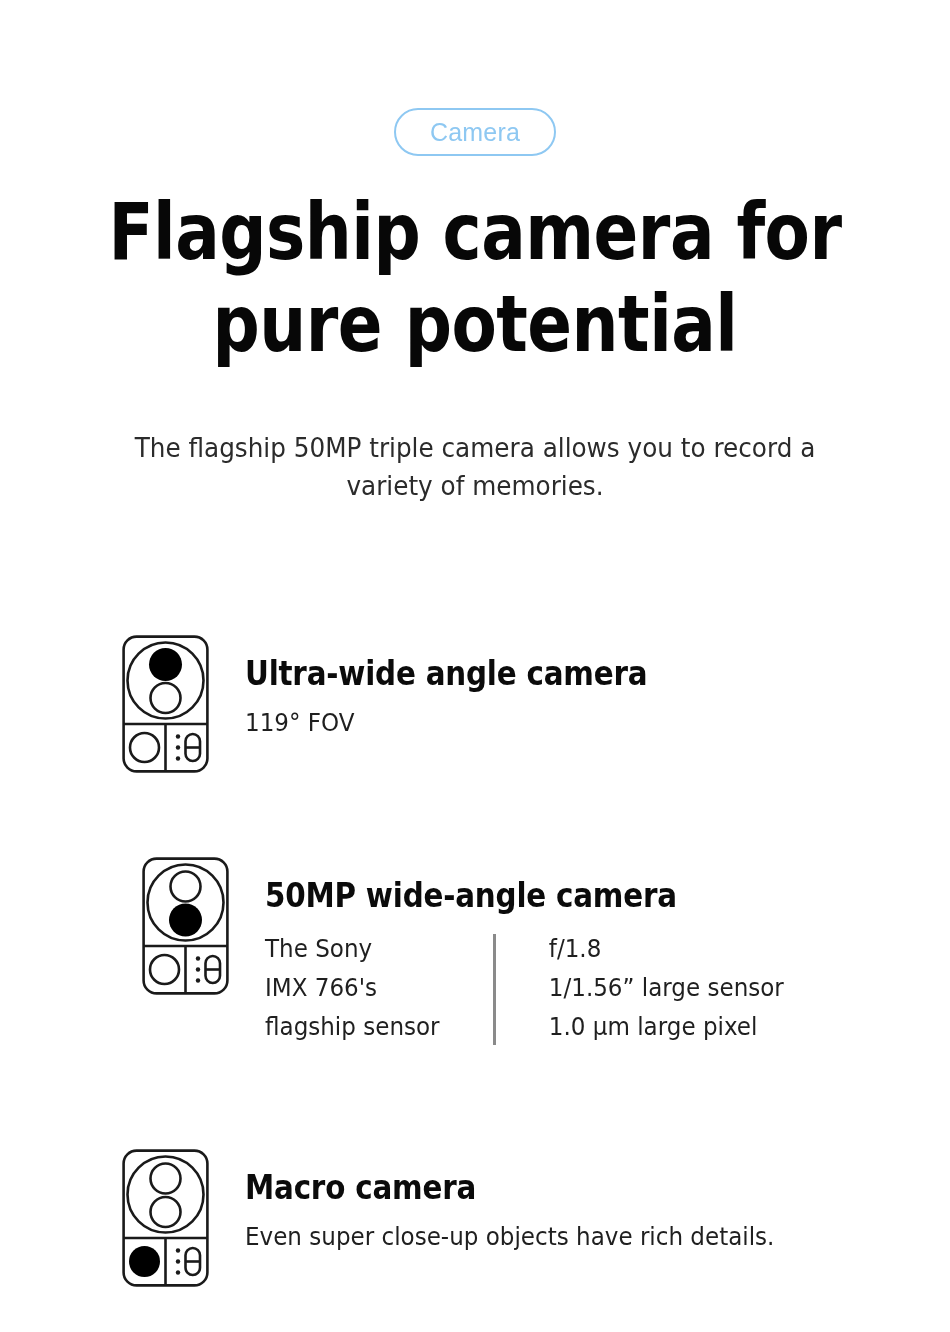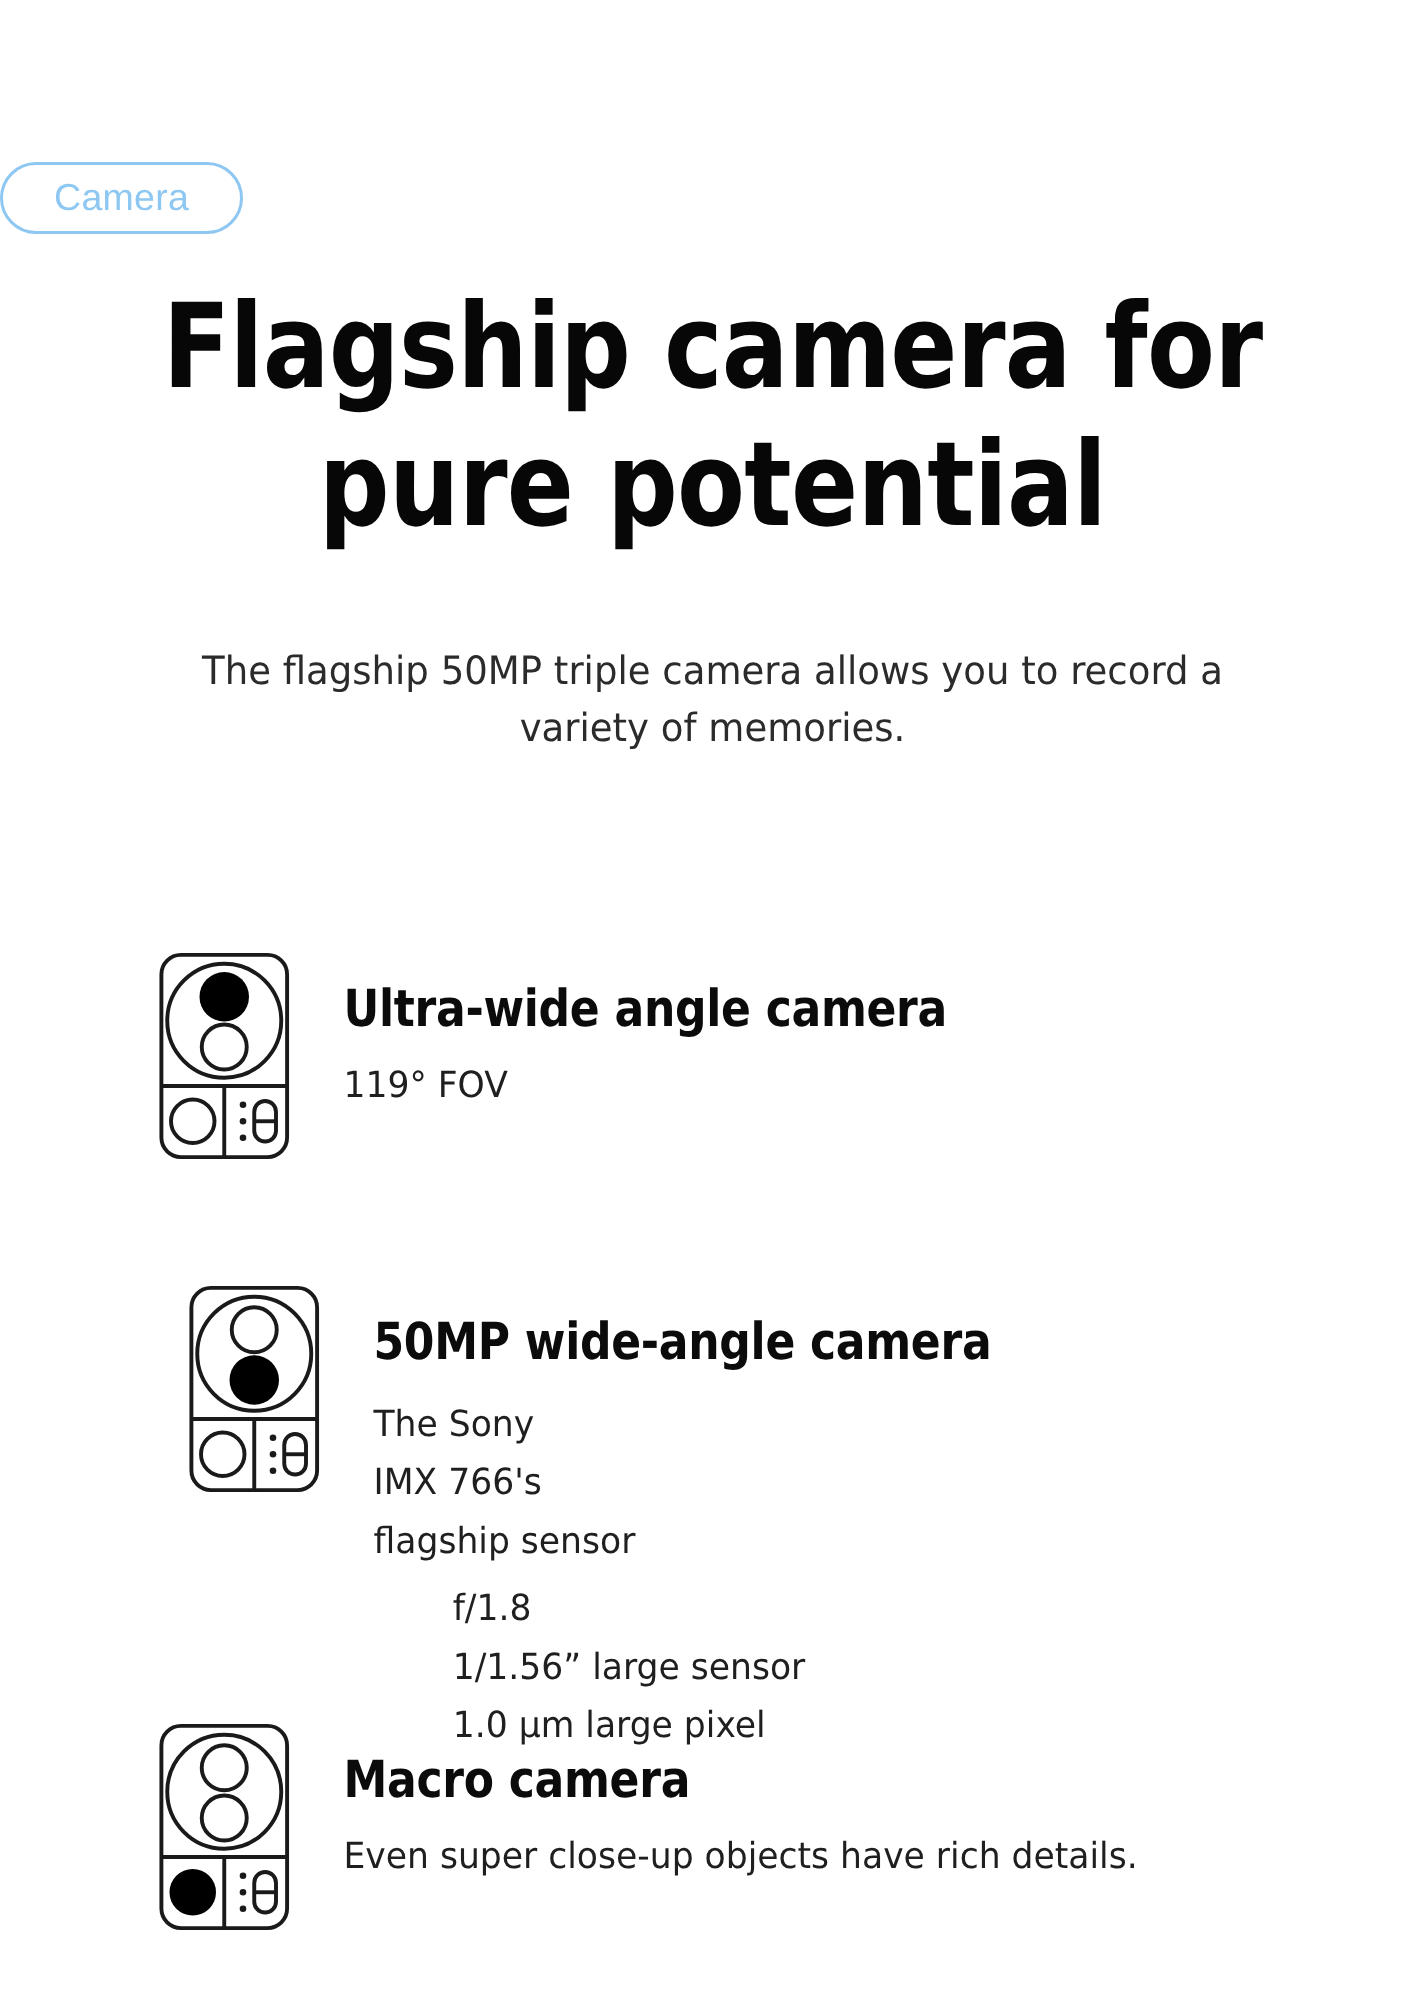--- a/index.html
+++ b/index.html
@@ -23,6 +23,7 @@
     left: 0; right: 0;
     top: 108px;
     display: flex;
+    justify-content: center;
   }
   .badge {
     display: inline-flex;

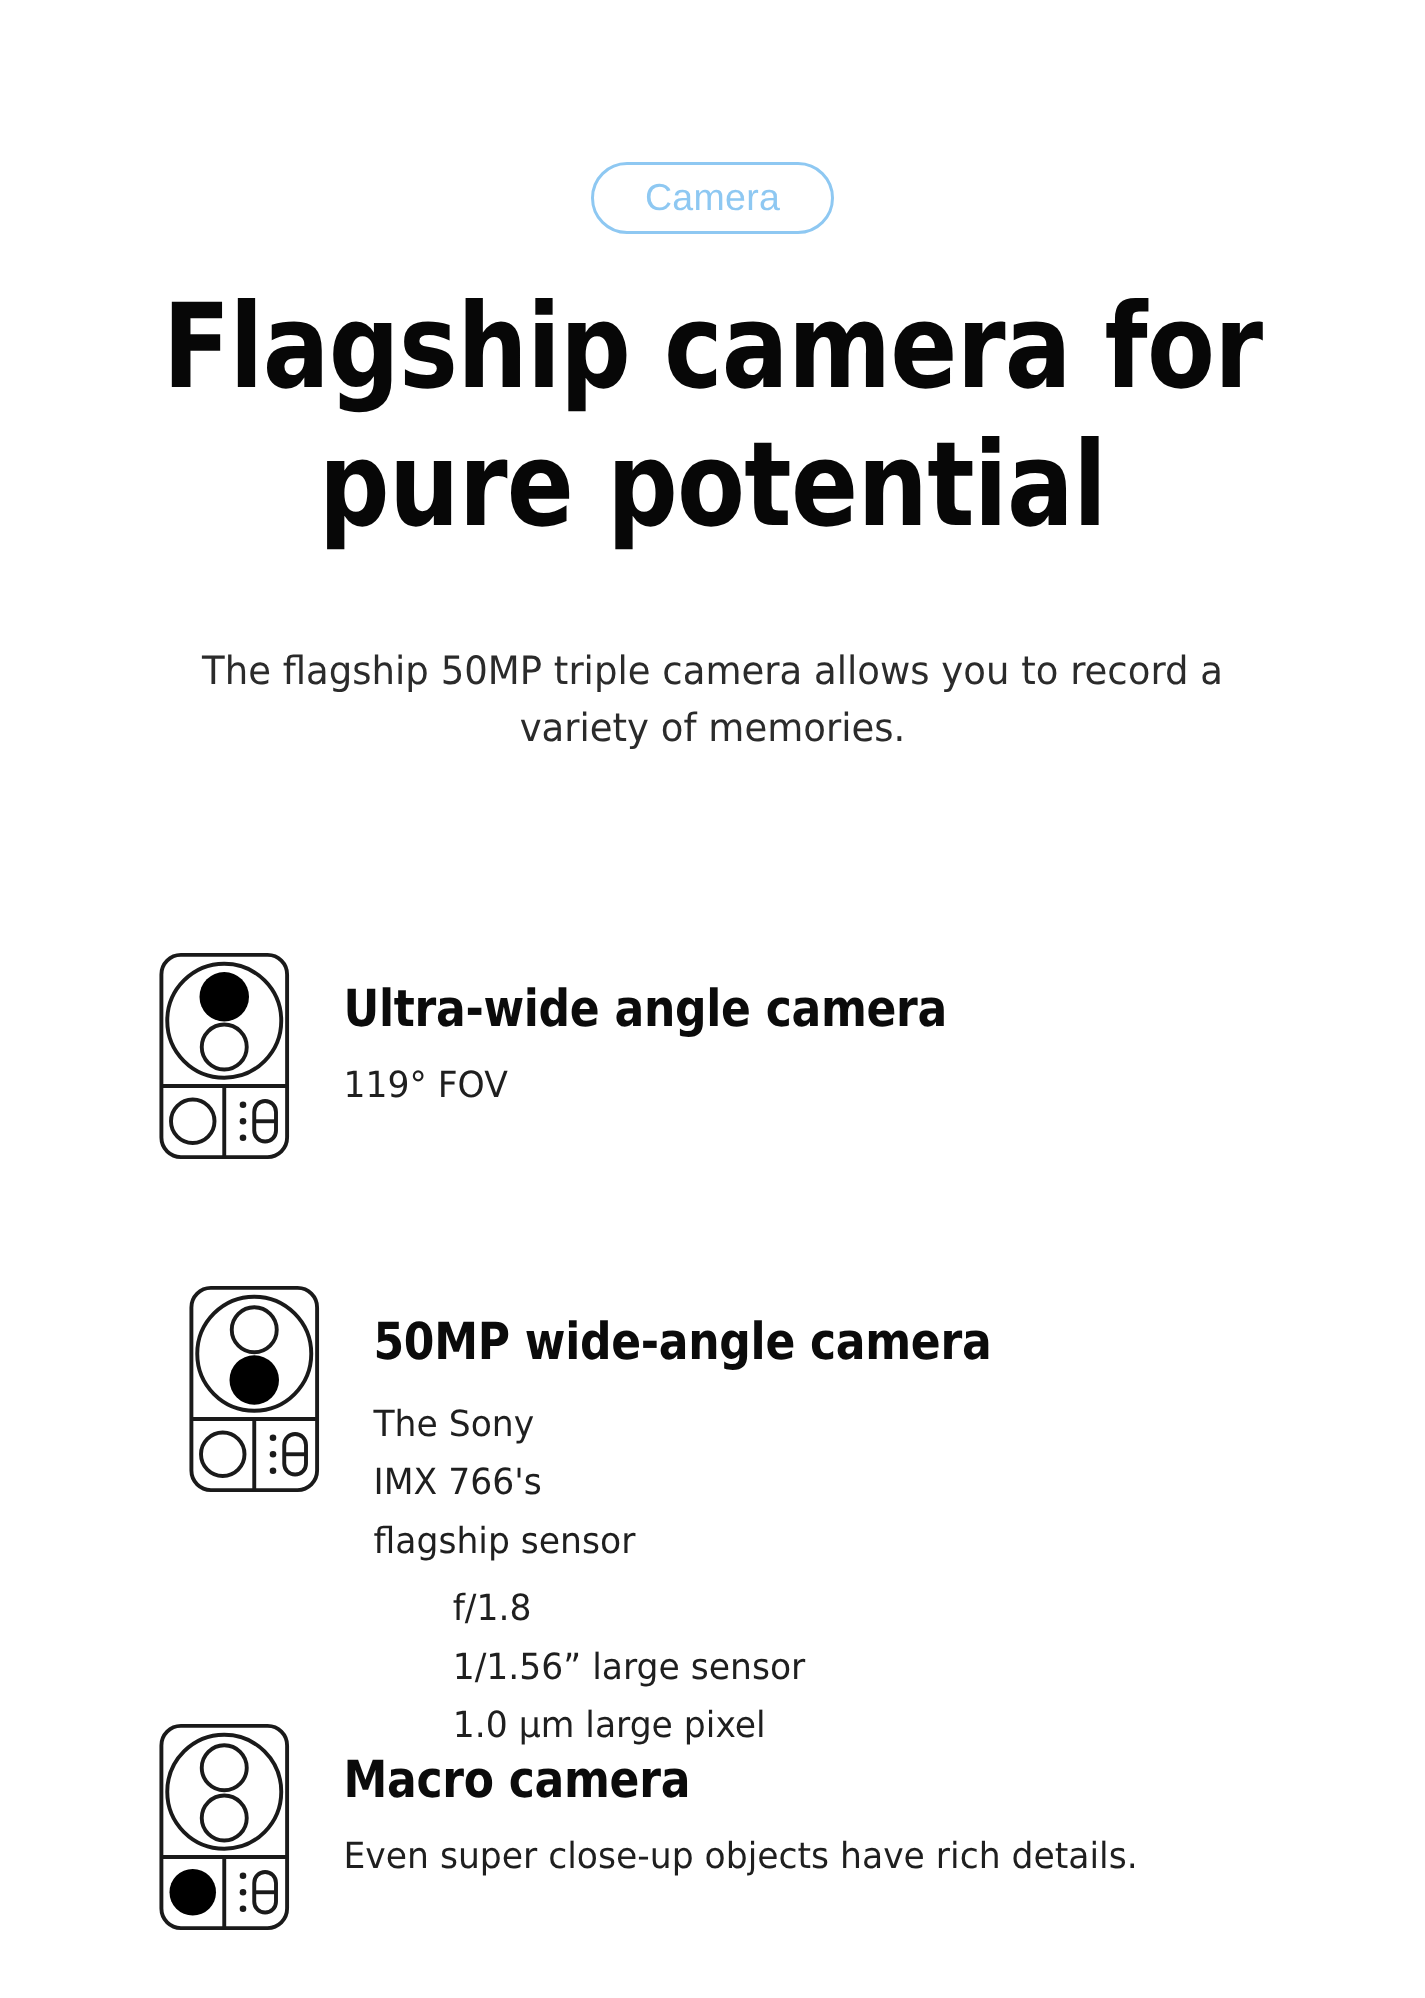--- a/index.html
+++ b/index.html
@@ -74,7 +74,7 @@
   
   .feature {
     position: absolute;
-    left: 106px;
+    left: 122px;
     right: 40px;
     display: block;
   }

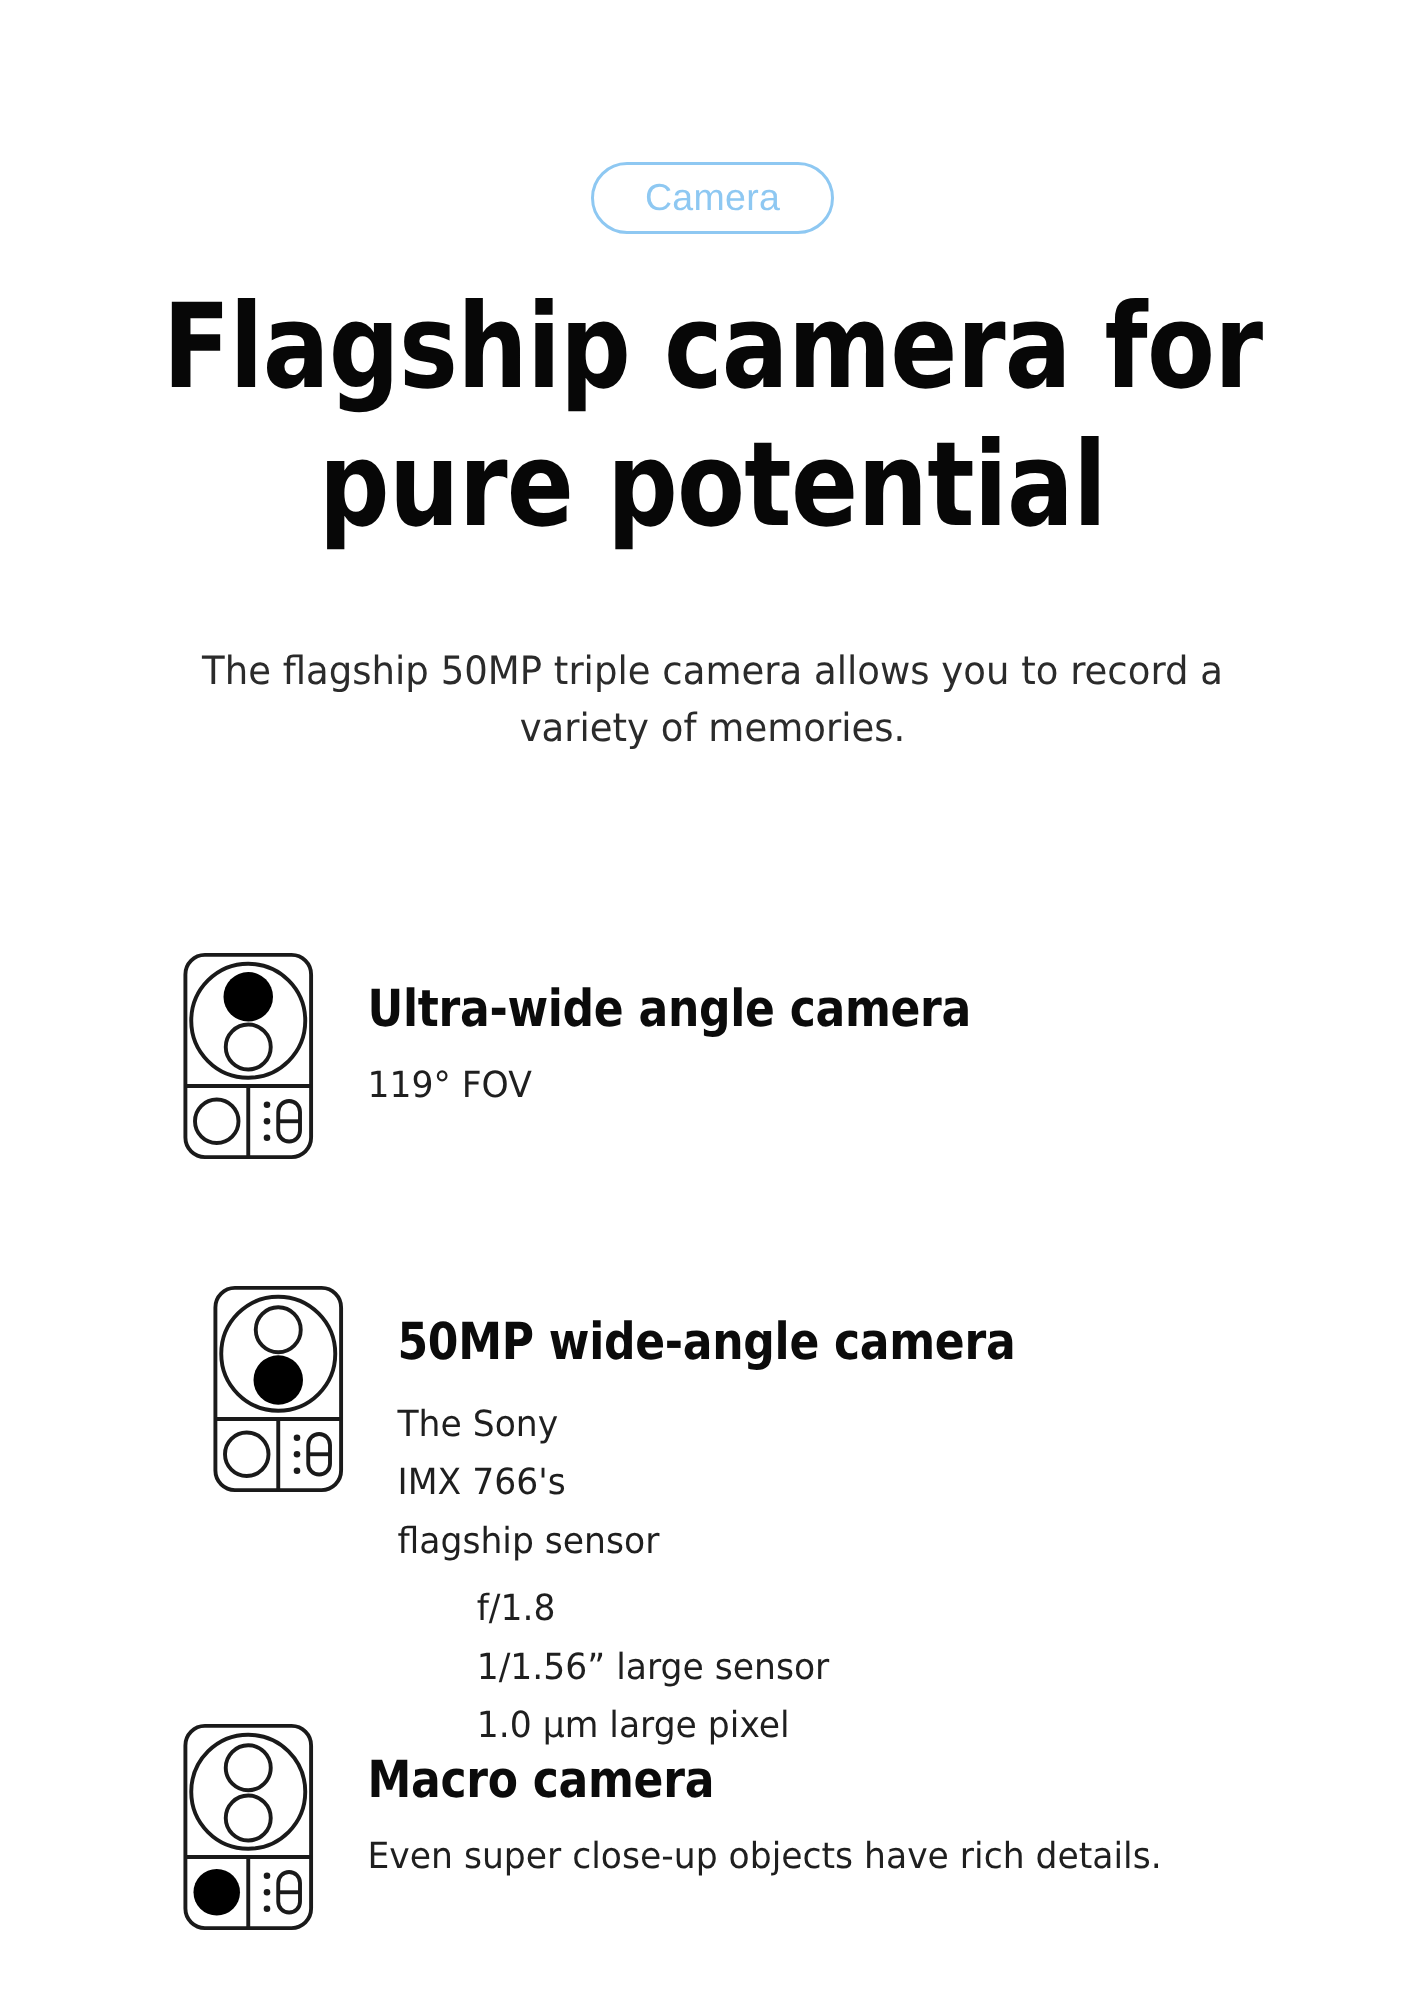--- a/index.html
+++ b/index.html
@@ -122,7 +122,6 @@
     margin-top: 16px;
     display: flex;
     align-items: stretch;
-    flex-direction: column;
   }
   .spec-col {
     font-size: 24px;

